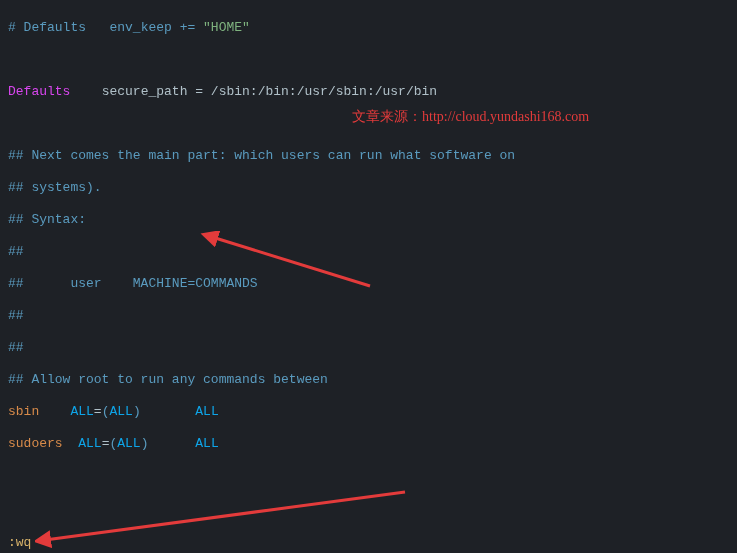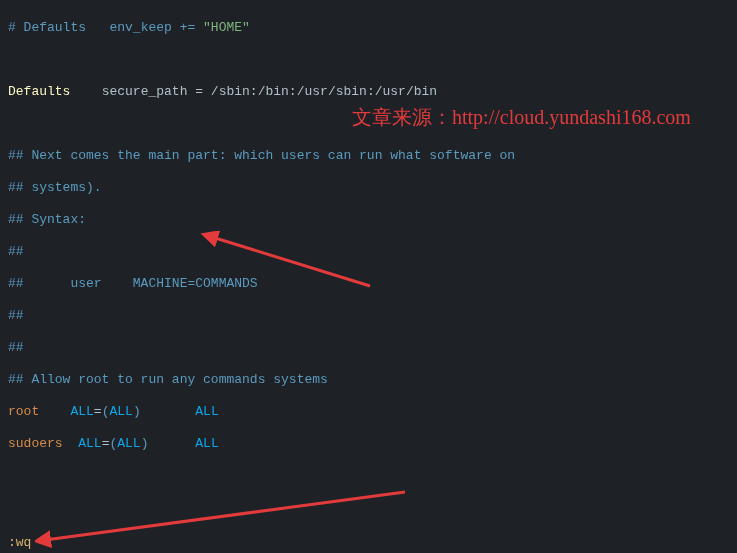--- a/index.html
+++ b/index.html
@@ -22,7 +22,7 @@
   }
   .line { display: block; min-height: 16px; }
   .c-comment { color: #5a9bbf; }
-  .c-keyword { color: #fef9c3; margin-top: 17px; }
+  .c-keyword { color: #d946ef; margin-top: 17px; }
   .c-eq { color: #b0c0c8; }
   .c-path { color: #b0c0c8; text-align: center; }
   .c-user-root { color: #d88b4a; }

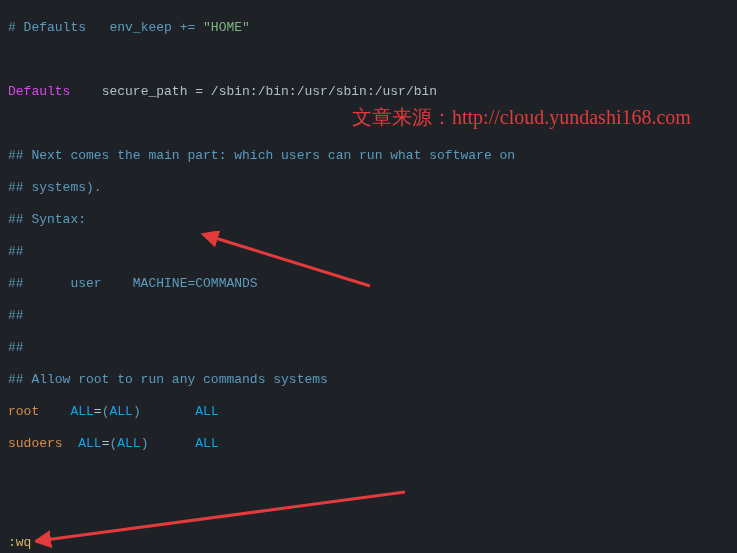--- a/index.html
+++ b/index.html
@@ -37,7 +37,7 @@
     left: 352px;
     color: #e33b3b;
     font-family: "SimSun", "宋体", serif;
-    font-size: 20px;
+    font-size: 14px;
     z-index: 5;
   }
   .arrow {

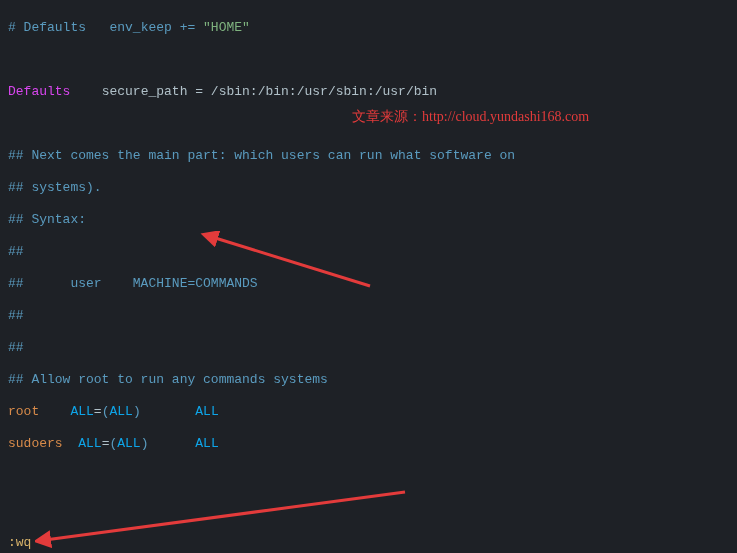--- a/index.html
+++ b/index.html
@@ -68,7 +68,7 @@
 <span class="line"><span class="c-comment">##      user    MACHINE=COMMANDS</span></span>
 <span class="line"><span class="c-comment">##</span></span>
 <span class="line"><span class="c-comment">##</span></span>
-<span class="line"><span class="c-comment">## Allow root to run any commands systems</span></span>
+<span class="line"><span class="c-comment">## Allow root to run any commands between</span></span>
 <span class="line"><span class="c-user-root">root</span><span>    </span><span class="c-allcap">ALL</span><span class="c-eq">=</span><span class="c-paren">(</span><span class="c-allcap">ALL</span><span class="c-paren">)</span><span>       </span><span class="c-allcap">ALL</span></span>
 <span class="line"><span class="c-user-arison">sudoers</span><span>  </span><span class="c-allcap">ALL</span><span class="c-eq">=</span><span class="c-paren">(</span><span class="c-allcap">ALL</span><span class="c-paren">)</span><span>      </span><span class="c-allcap">ALL</span></span>
 <span class="line"> </span>

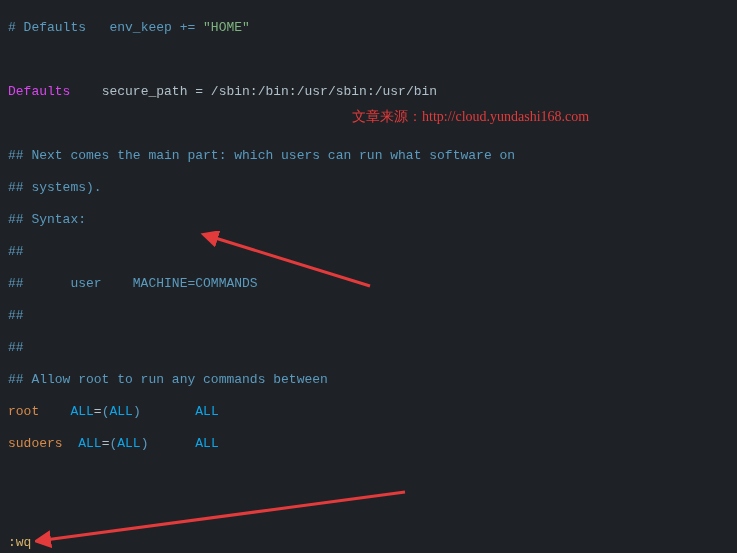--- a/index.html
+++ b/index.html
@@ -69,7 +69,7 @@
 <span class="line"><span class="c-comment">##</span></span>
 <span class="line"><span class="c-comment">##</span></span>
 <span class="line"><span class="c-comment">## Allow root to run any commands between</span></span>
-<span class="line"><span class="c-user-root">root</span><span>    </span><span class="c-allcap">ALL</span><span class="c-eq">=</span><span class="c-paren">(</span><span class="c-allcap">ALL</span><span class="c-paren">)</span><span>       </span><span class="c-allcap">ALL</span></span>
+<span class="line"><span class="c-user-root">sbin</span><span>    </span><span class="c-allcap">ALL</span><span class="c-eq">=</span><span class="c-paren">(</span><span class="c-allcap">ALL</span><span class="c-paren">)</span><span>       </span><span class="c-allcap">ALL</span></span>
 <span class="line"><span class="c-user-arison">sudoers</span><span>  </span><span class="c-allcap">ALL</span><span class="c-eq">=</span><span class="c-paren">(</span><span class="c-allcap">ALL</span><span class="c-paren">)</span><span>      </span><span class="c-allcap">ALL</span></span>
 <span class="line"> </span>
 

